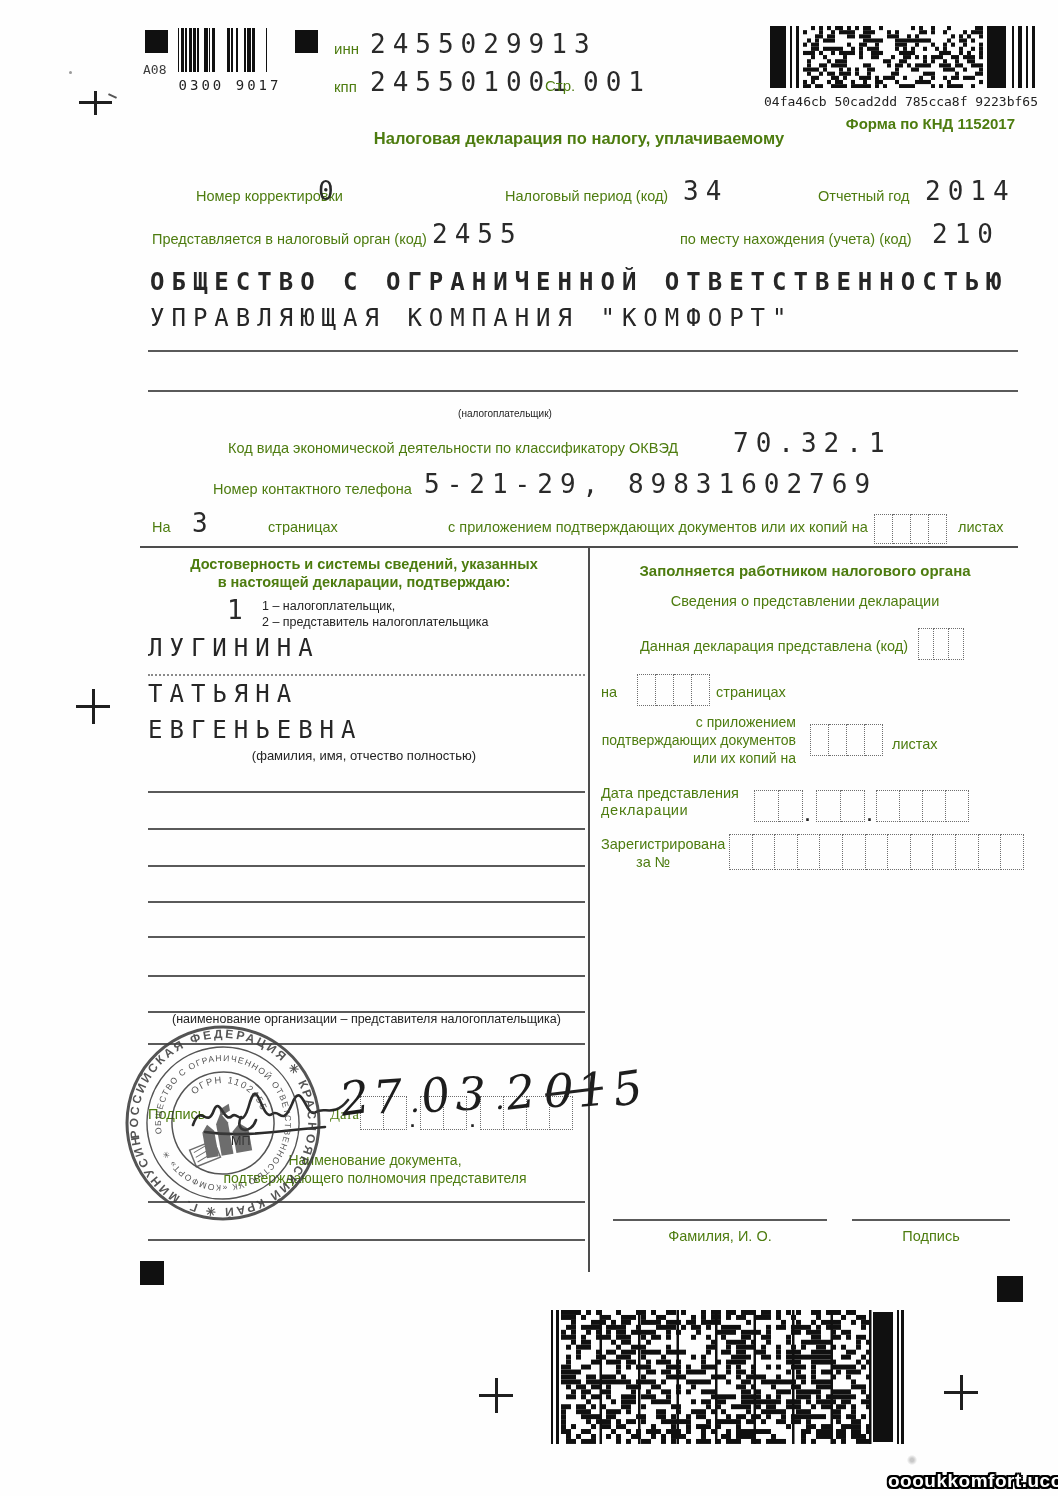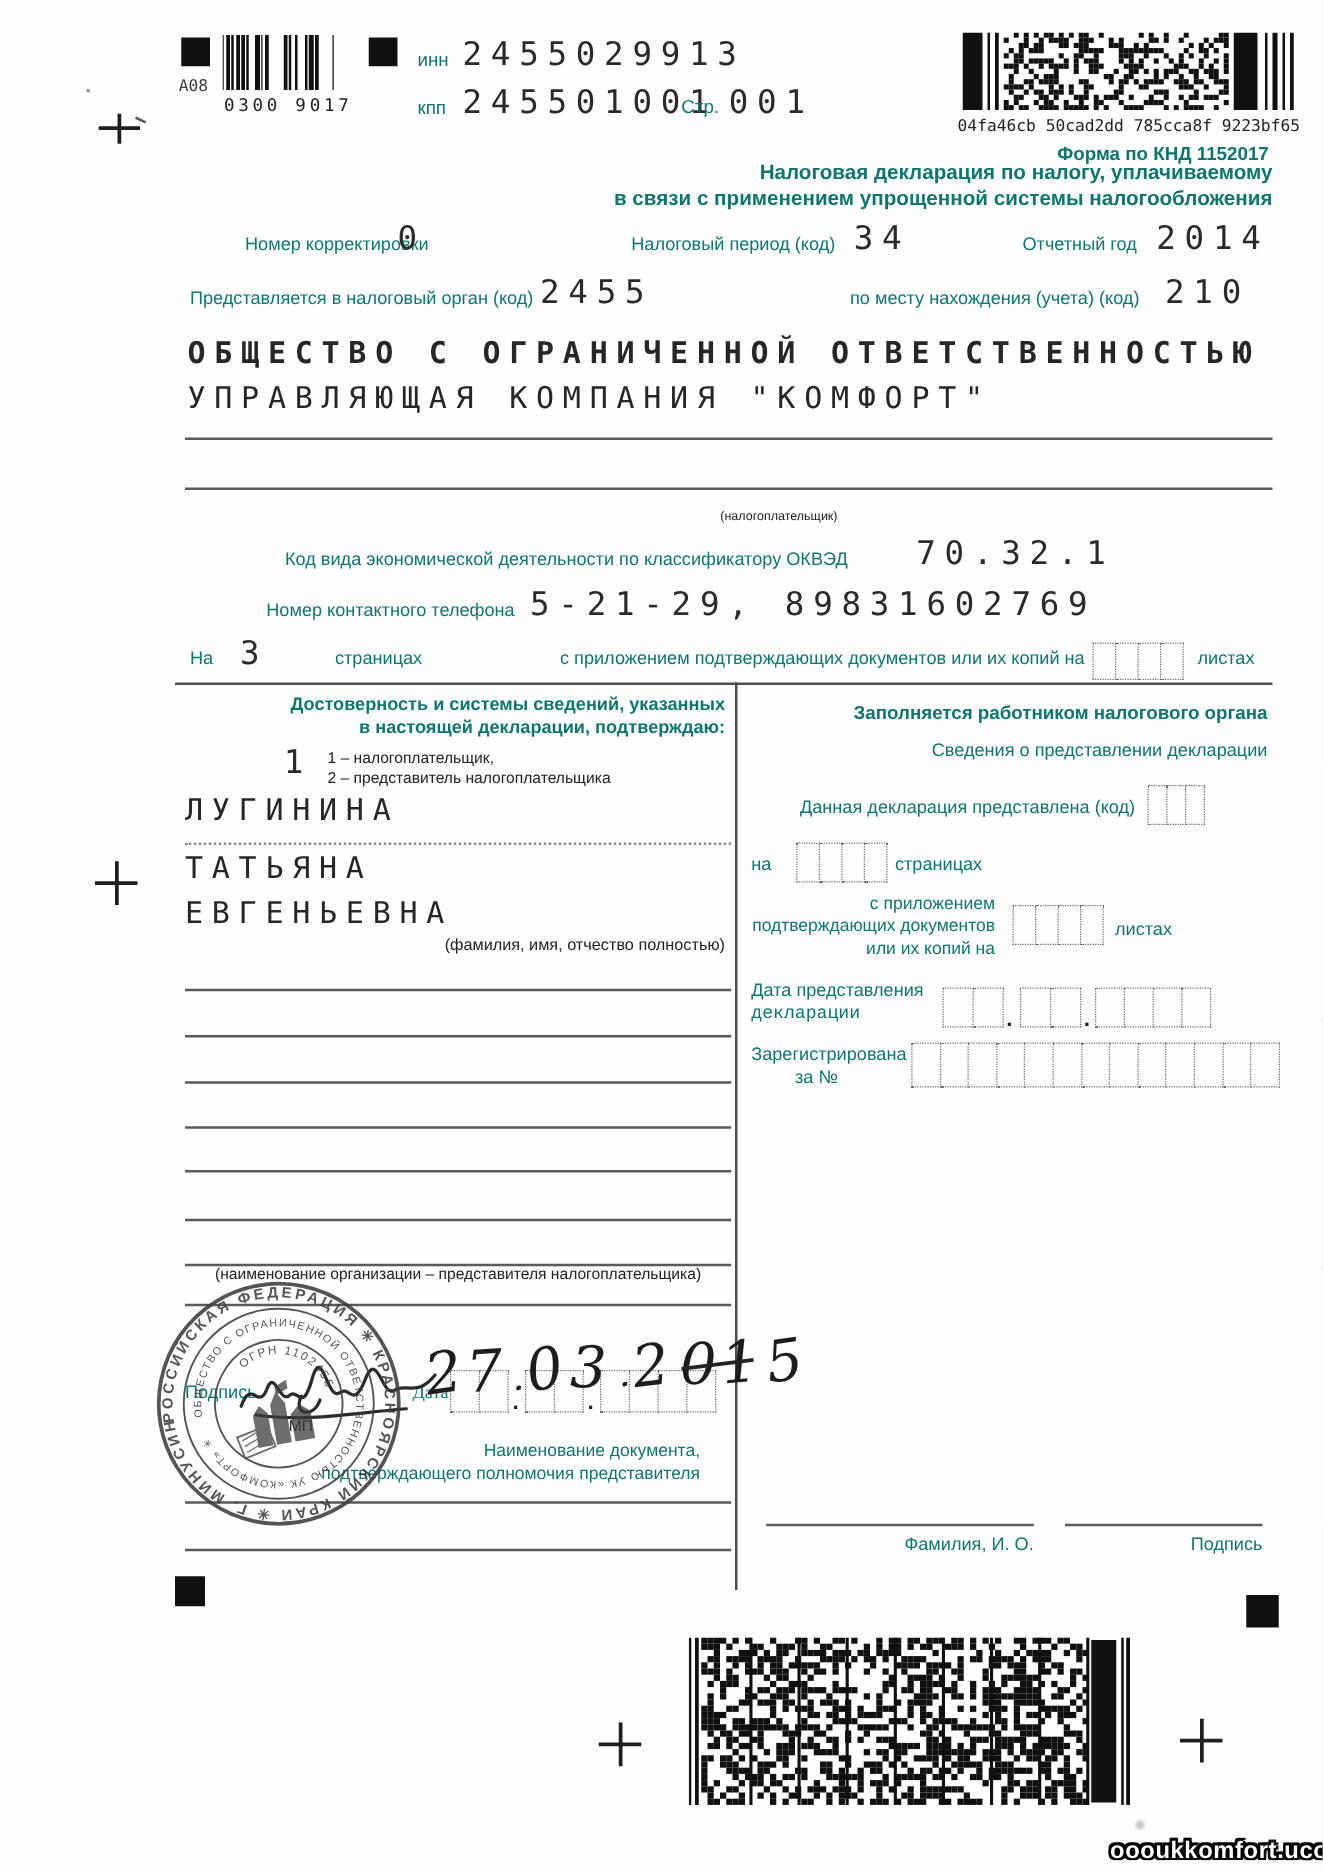--- a/index.html
+++ b/index.html
@@ -6,7 +6,7 @@
   .page{position:relative;width:1058px;height:1496px;background:#fefefe;overflow:hidden;
         font-family:"Liberation Sans",sans-serif;color:#1c1c1c;}
   .abs{position:absolute;}
-  .lbl{font-size:14.5px;color:#0f766e;white-space:nowrap;}
+  .lbl{font-size:14.5px;color:#4d7c0f;white-space:nowrap;}
   .lbl-sm{font-size:12.5px;color:#222;white-space:nowrap;}
   .bold{font-weight:bold;}
   .ctr{text-align:right;}

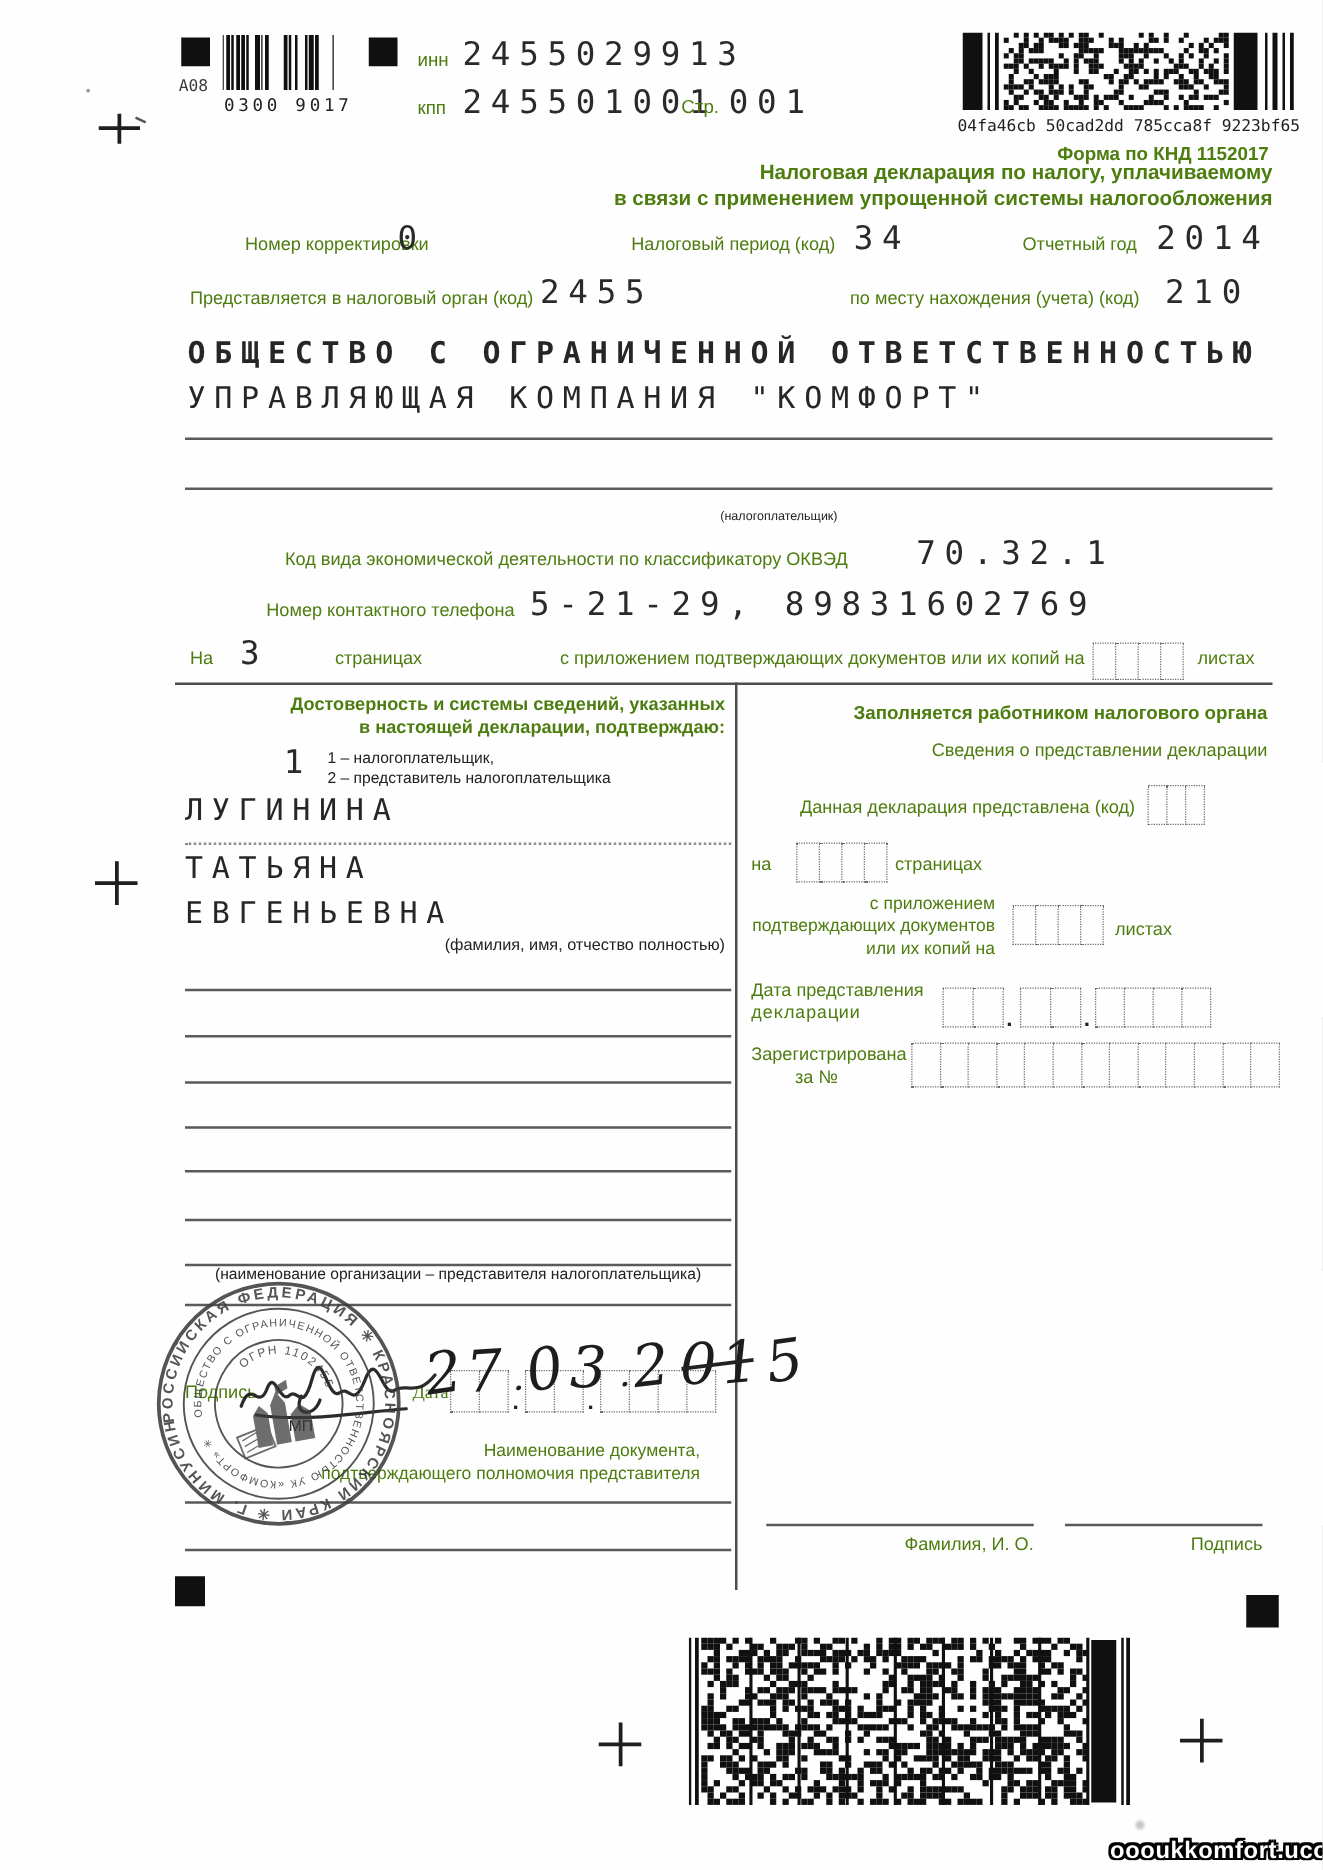--- a/index.html
+++ b/index.html
@@ -9,7 +9,7 @@
   .lbl{font-size:14.5px;color:#4d7c0f;white-space:nowrap;}
   .lbl-sm{font-size:12.5px;color:#222;white-space:nowrap;}
   .bold{font-weight:bold;}
-  .ctr{text-align:right;}
+  .ctr{text-align:center;}
   .val{font-family:"DejaVu Sans Mono","Liberation Mono",monospace;font-size:26px;
        letter-spacing:7px;color:#2a2a2a;white-space:nowrap;line-height:1;}
   .mono-big{font-family:"DejaVu Sans Mono","Liberation Mono",monospace;font-size:24px;

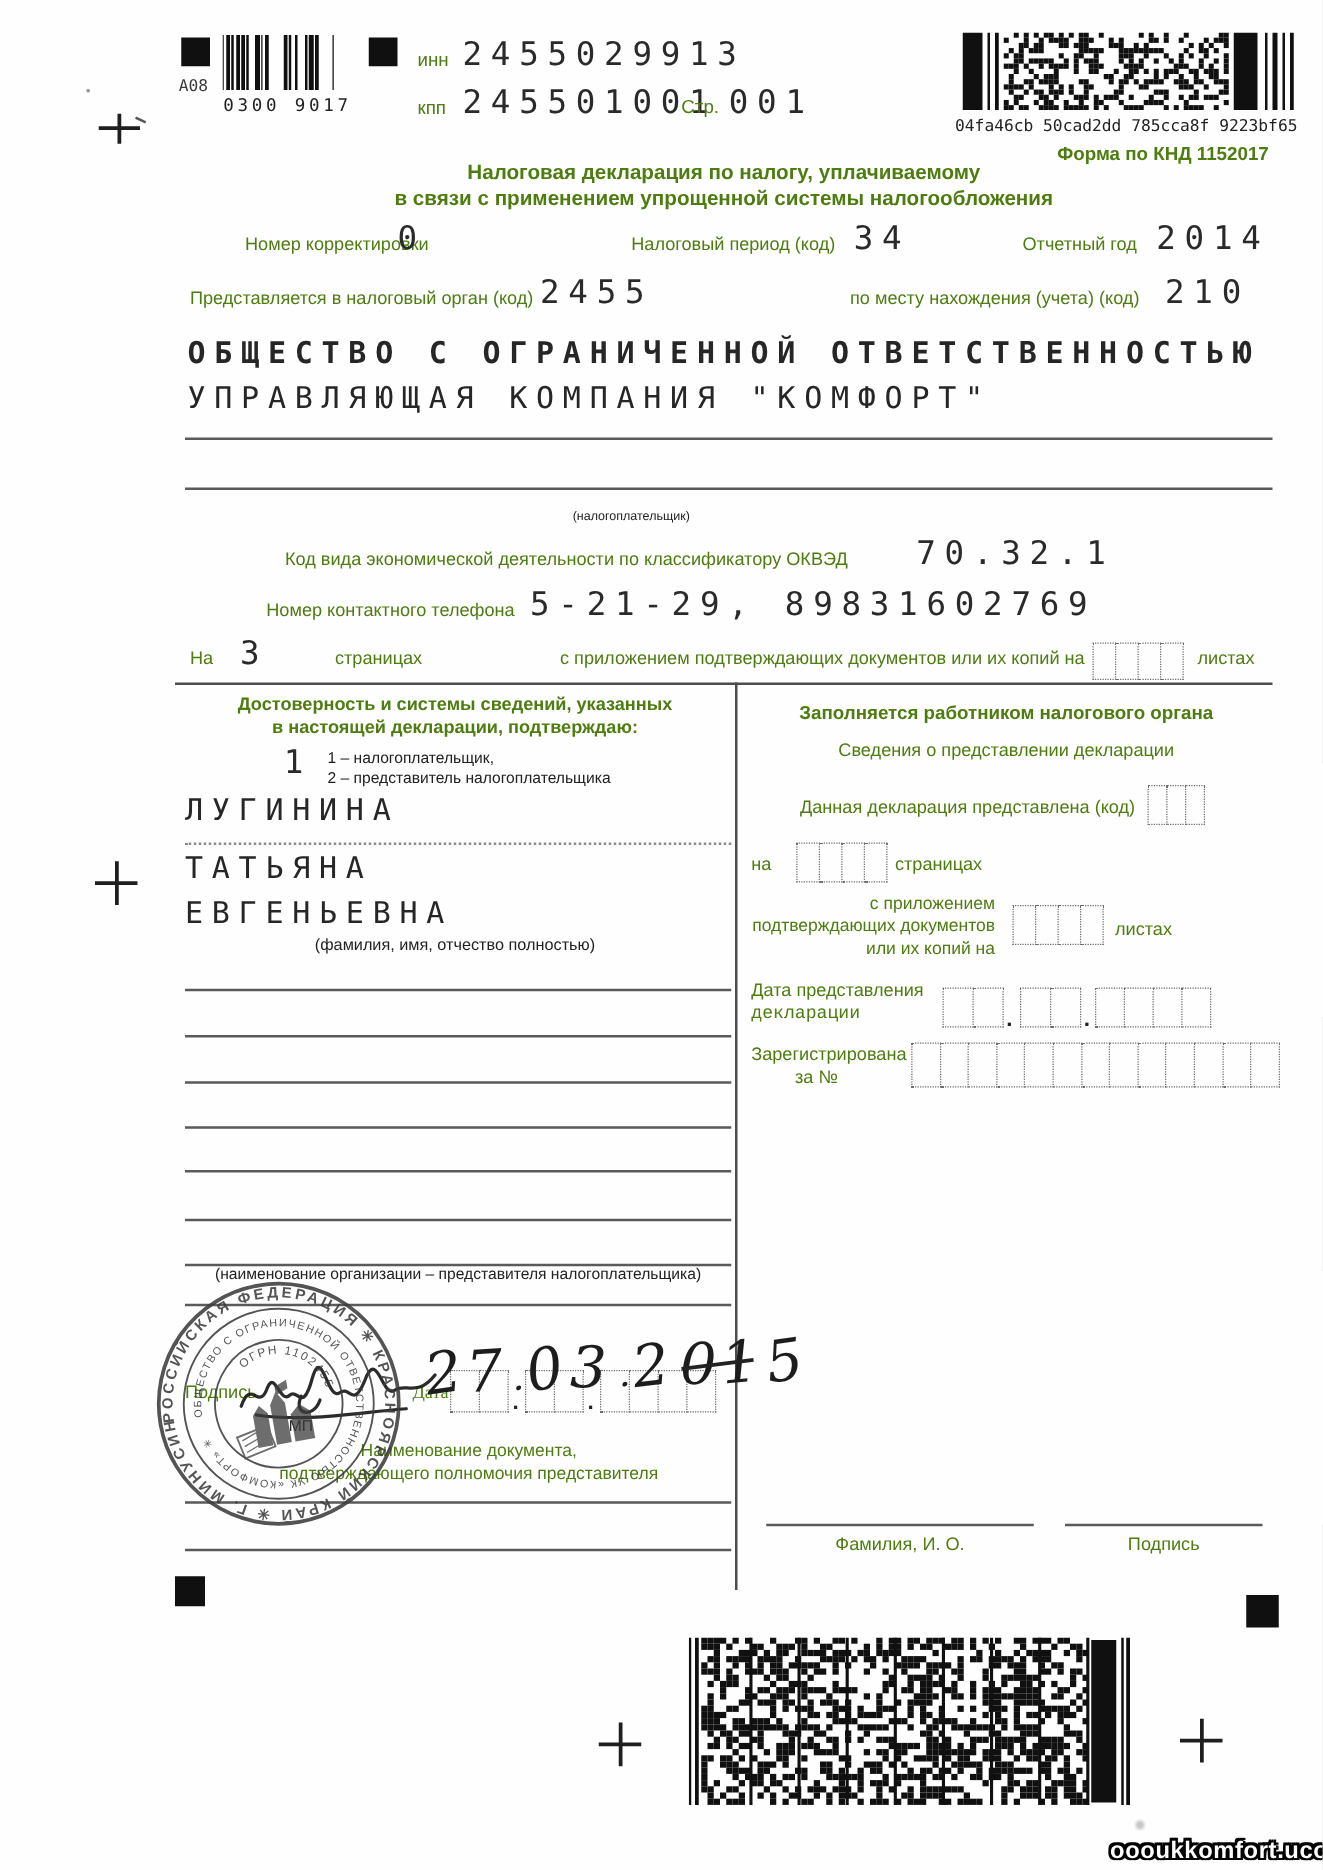--- a/index.html
+++ b/index.html
@@ -390,7 +390,6 @@
   <div class="abs lbl bold" style="left:760px;top:115px;width:255px;text-align:right;font-size:15px;">Форма по КНД 1152017</div>
 
   <div class="abs lbl bold ctr" style="left:140px;top:129px;width:878px;font-size:16.5px;">Налоговая декларация по налогу, уплачиваемому</div>
-  <div class="abs lbl bold ctr" style="left:140px;top:150px;width:878px;font-size:16.5px;">в связи с применением упрощенной системы налогообложения</div>
 
   <div class="abs lbl" style="left:152px;top:188px;margin-left:44px;">Номер корректировки</div>
   <div class="abs val" style="left:318px;top:178px;">0</div>

